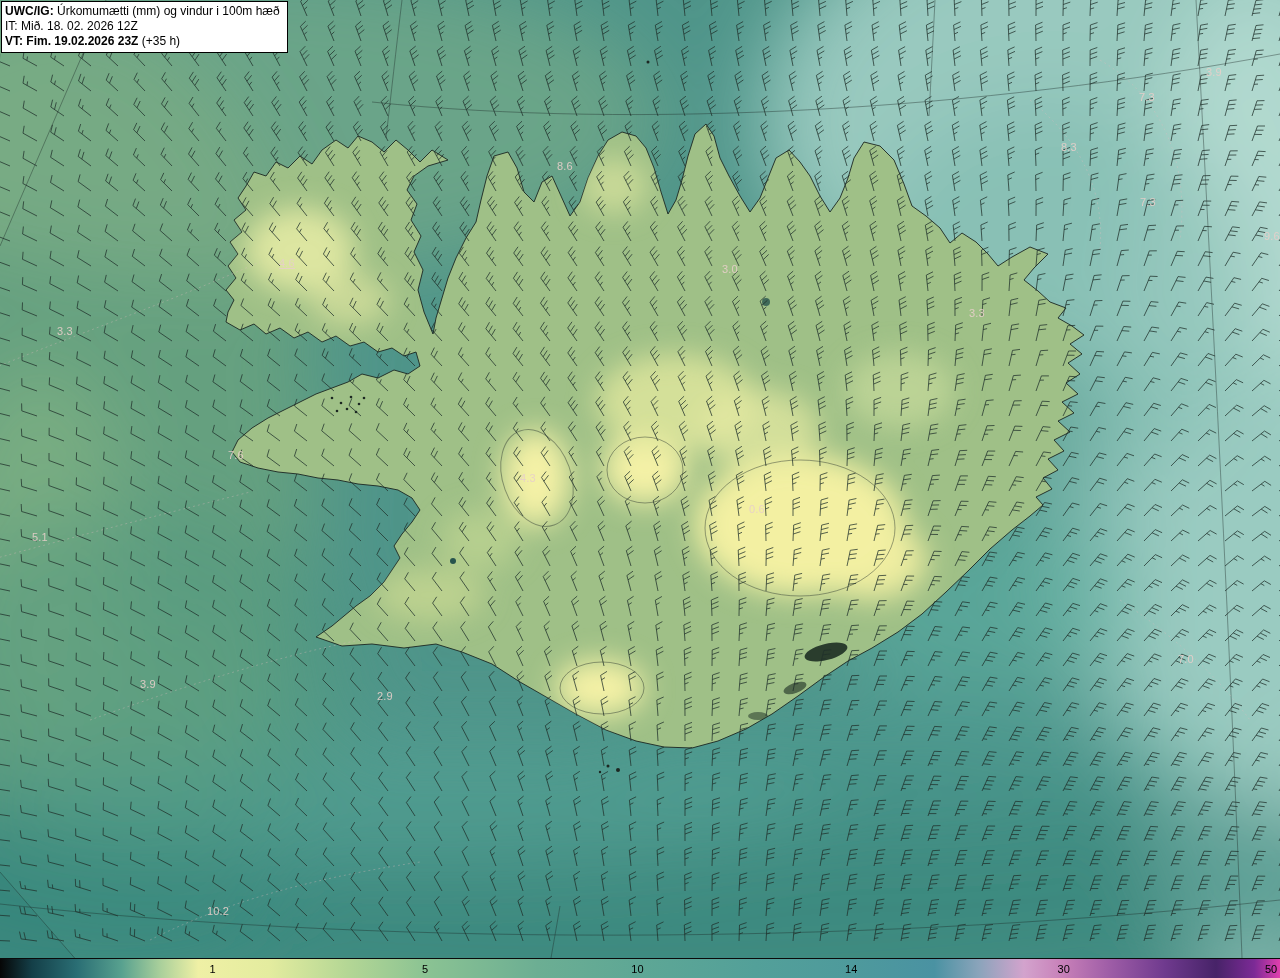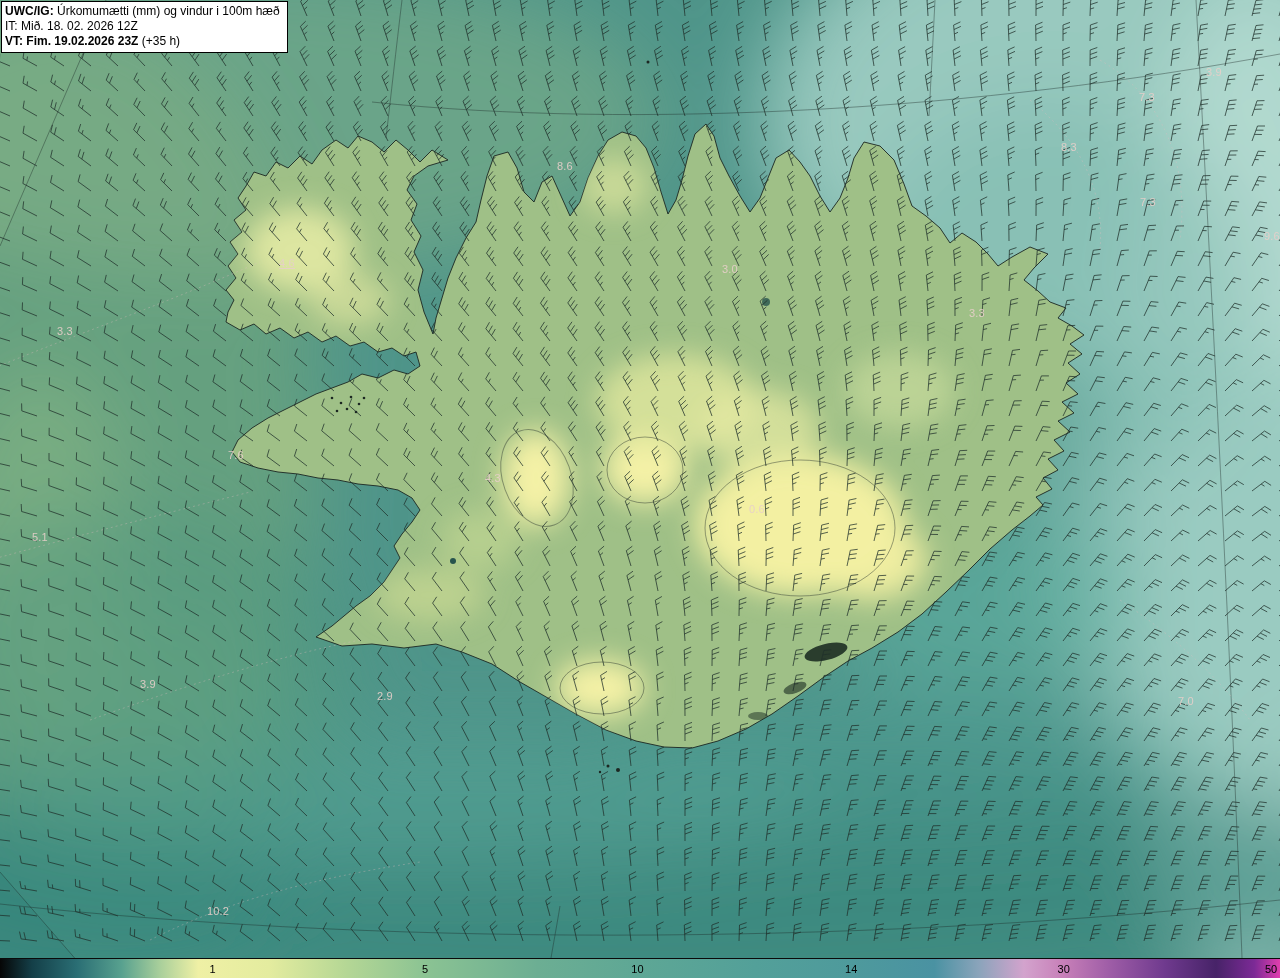--- a/index.html
+++ b/index.html
@@ -162,7 +162,7 @@
       <span class="clabel" style="left: 703px; top: 269px; margin-left: 27px;">3.0</span>
       <span class="clabel" style="left: 977px; top: 313px;">3.3</span>
       <span class="clabel" style="left: 236px; top: 455px;">7.6</span>
-      <span class="clabel" style="left: 493px; top: 478px;">4.3</span>
+      <span class="clabel" style="left: 528px; top: 478px;">4.3</span>
       <span class="clabel" style="left: 757px; top: 509px;">0.6</span>
       <span class="clabel" style="left: 40px; top: 537px;">5.1</span>
       <span class="clabel" style="left: 385px; top: 672px; margin-top: 24px;">2.9</span>

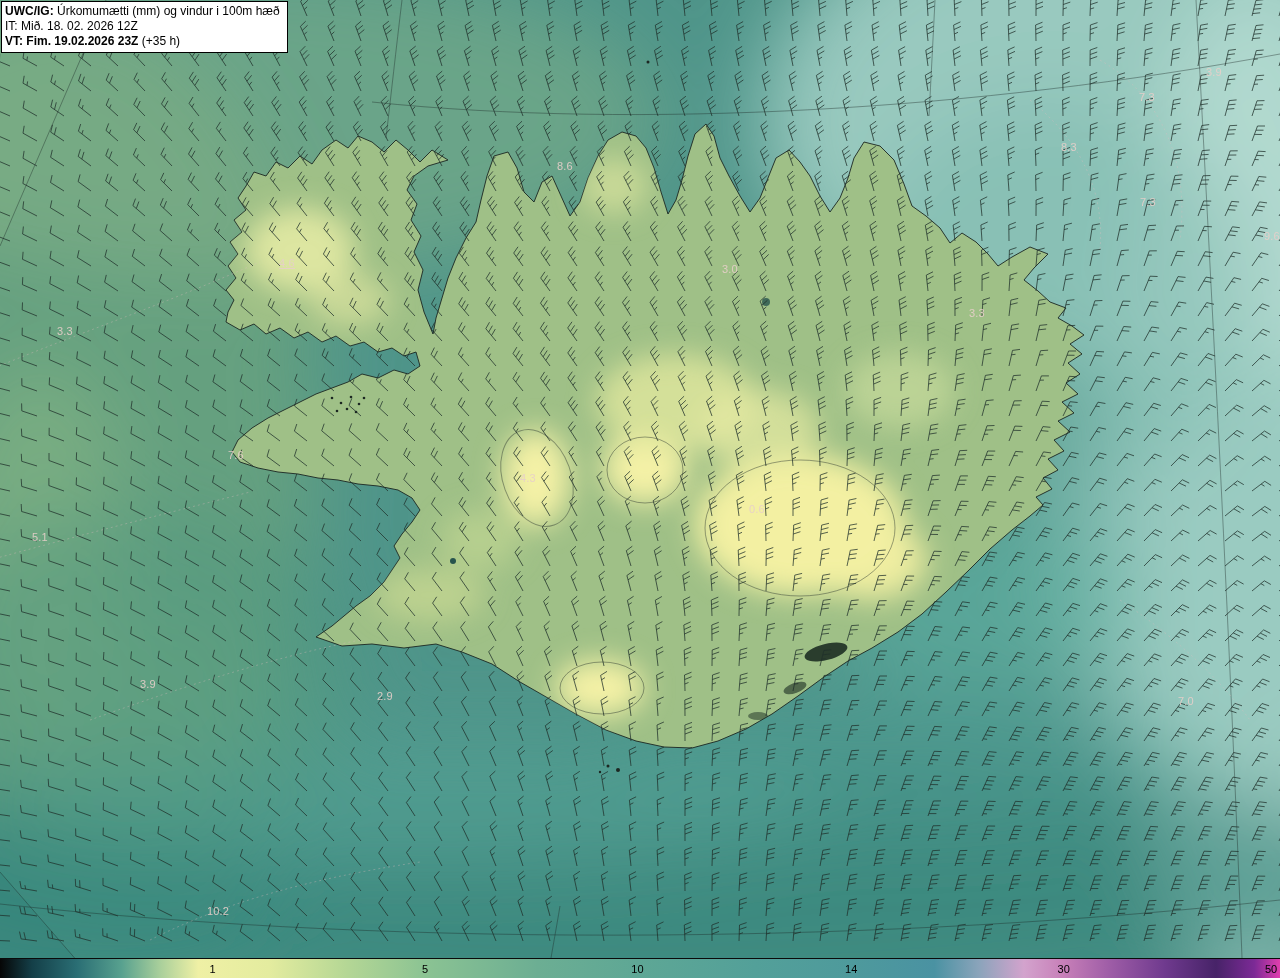--- a/index.html
+++ b/index.html
@@ -167,7 +167,7 @@
       <span class="clabel" style="left: 40px; top: 537px;">5.1</span>
       <span class="clabel" style="left: 385px; top: 672px; margin-top: 24px;">2.9</span>
       <span class="clabel" style="left: 148px; top: 684px;">3.9</span>
-      <span class="clabel" style="left: 1186px; top: 659px; margin-top: 42px;">7.0</span>
+      <span class="clabel" style="left: 1186px; top: 659px;">7.0</span>
       <span class="clabel" style="left: 218px; top: 911px;">10.2</span>
     </div>
 

